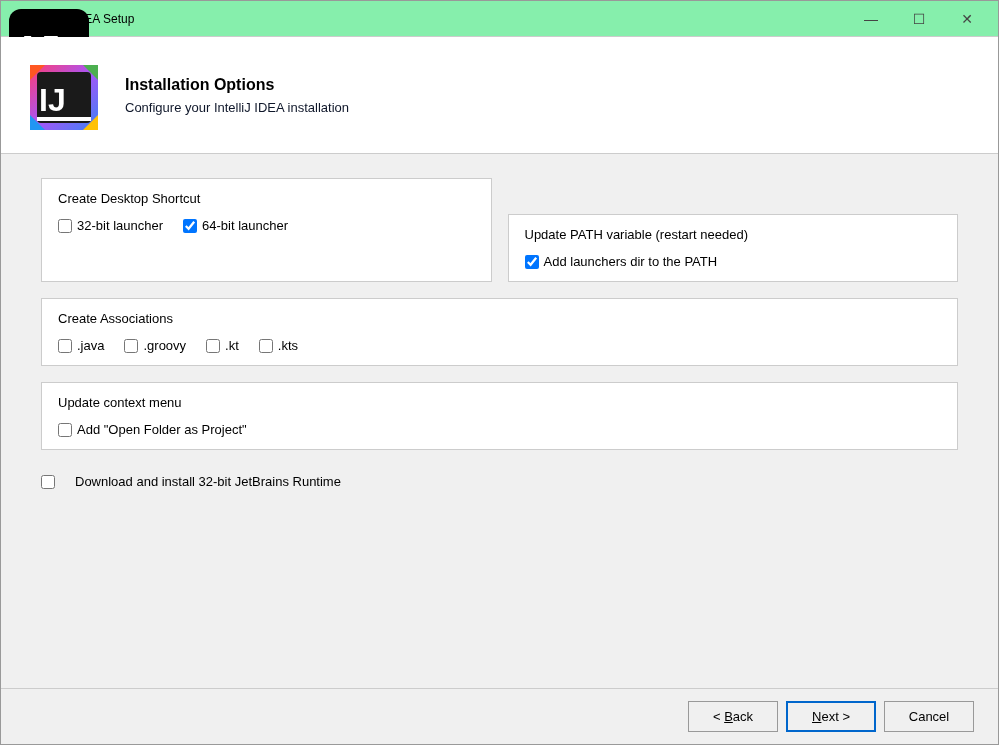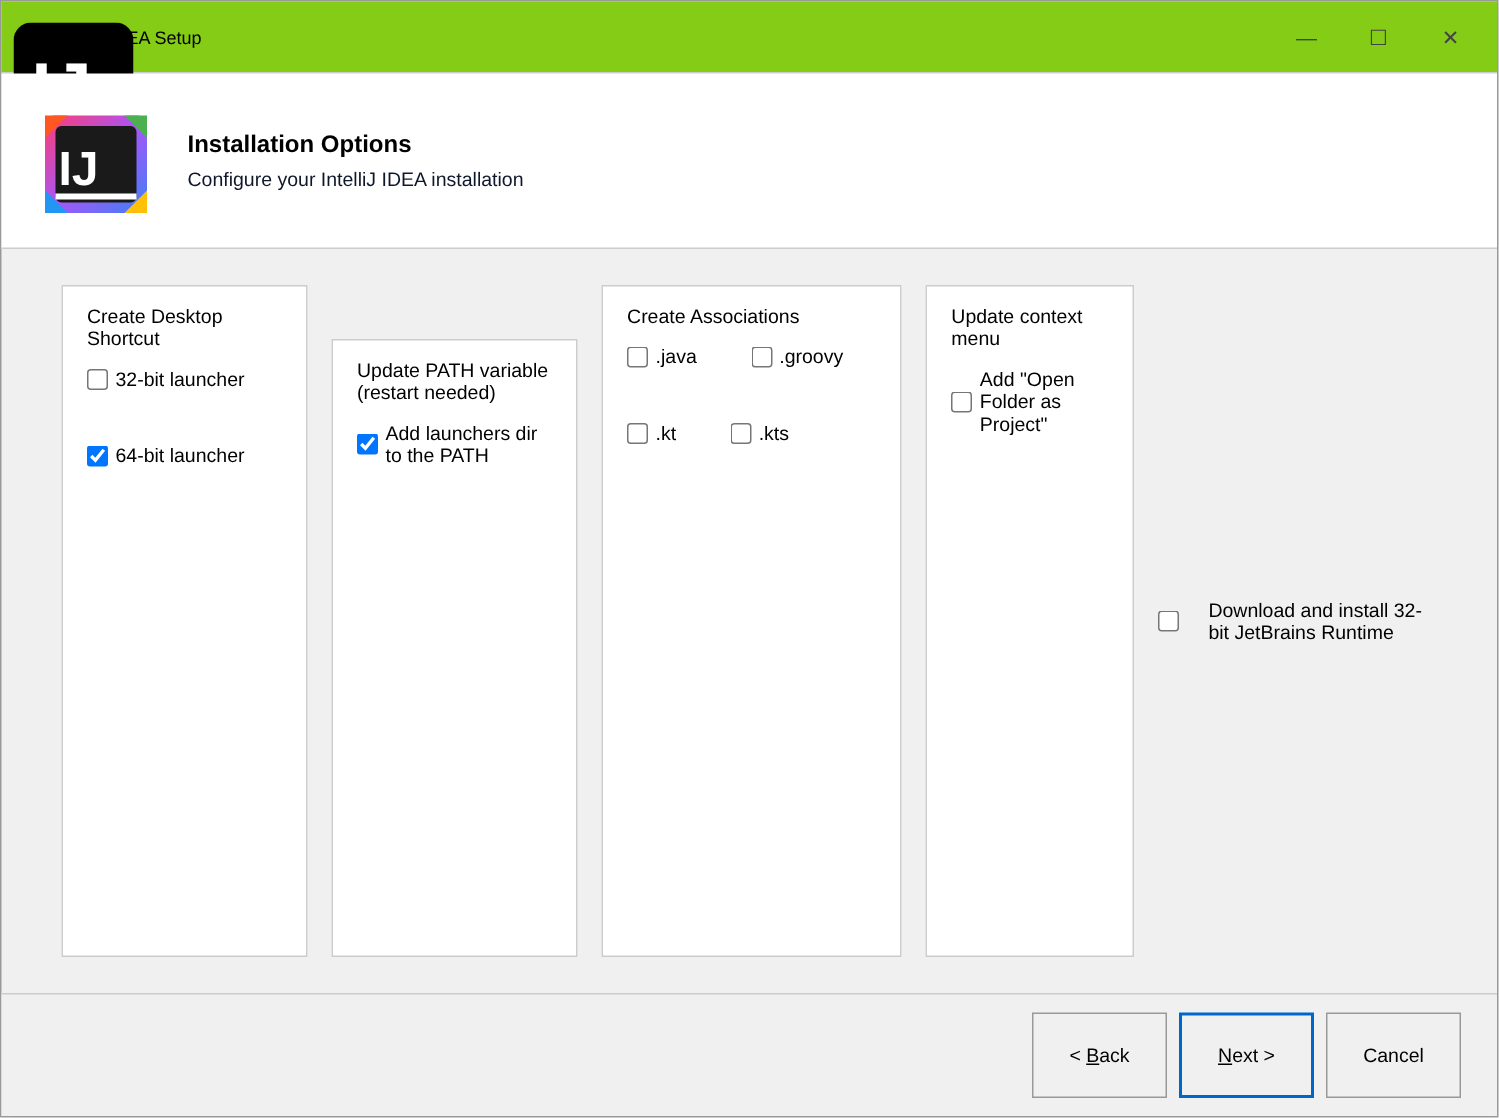--- a/index.html
+++ b/index.html
@@ -22,8 +22,8 @@
       flex-direction: column;
     }
     .title-bar {
-      background: #84cc16;
-      height: 48px;
+      background: #86efac;
+      height: 36px;
       display: flex;
       align-items: center;
       padding: 0 8px;

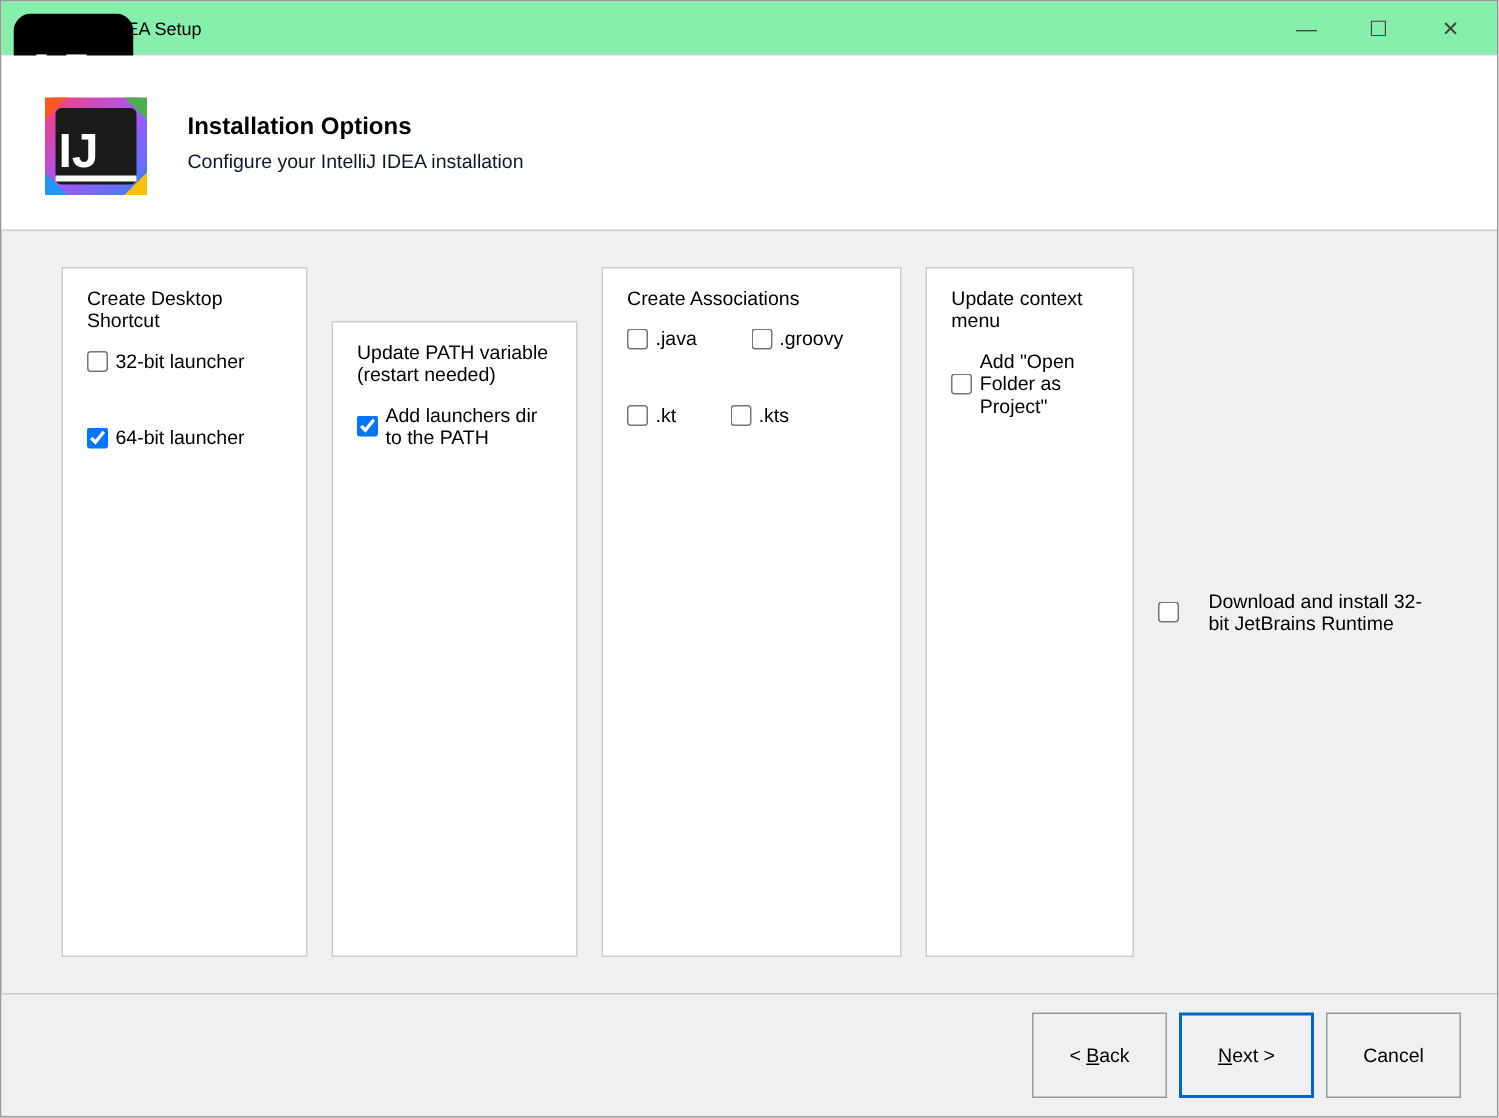--- a/index.html
+++ b/index.html
@@ -93,7 +93,7 @@
       flex: 1;
       padding: 24px 40px;
       display: flex;
-      flex-direction: row;
+      flex-direction: column;
       gap: 16px;
       overflow: auto;
     }

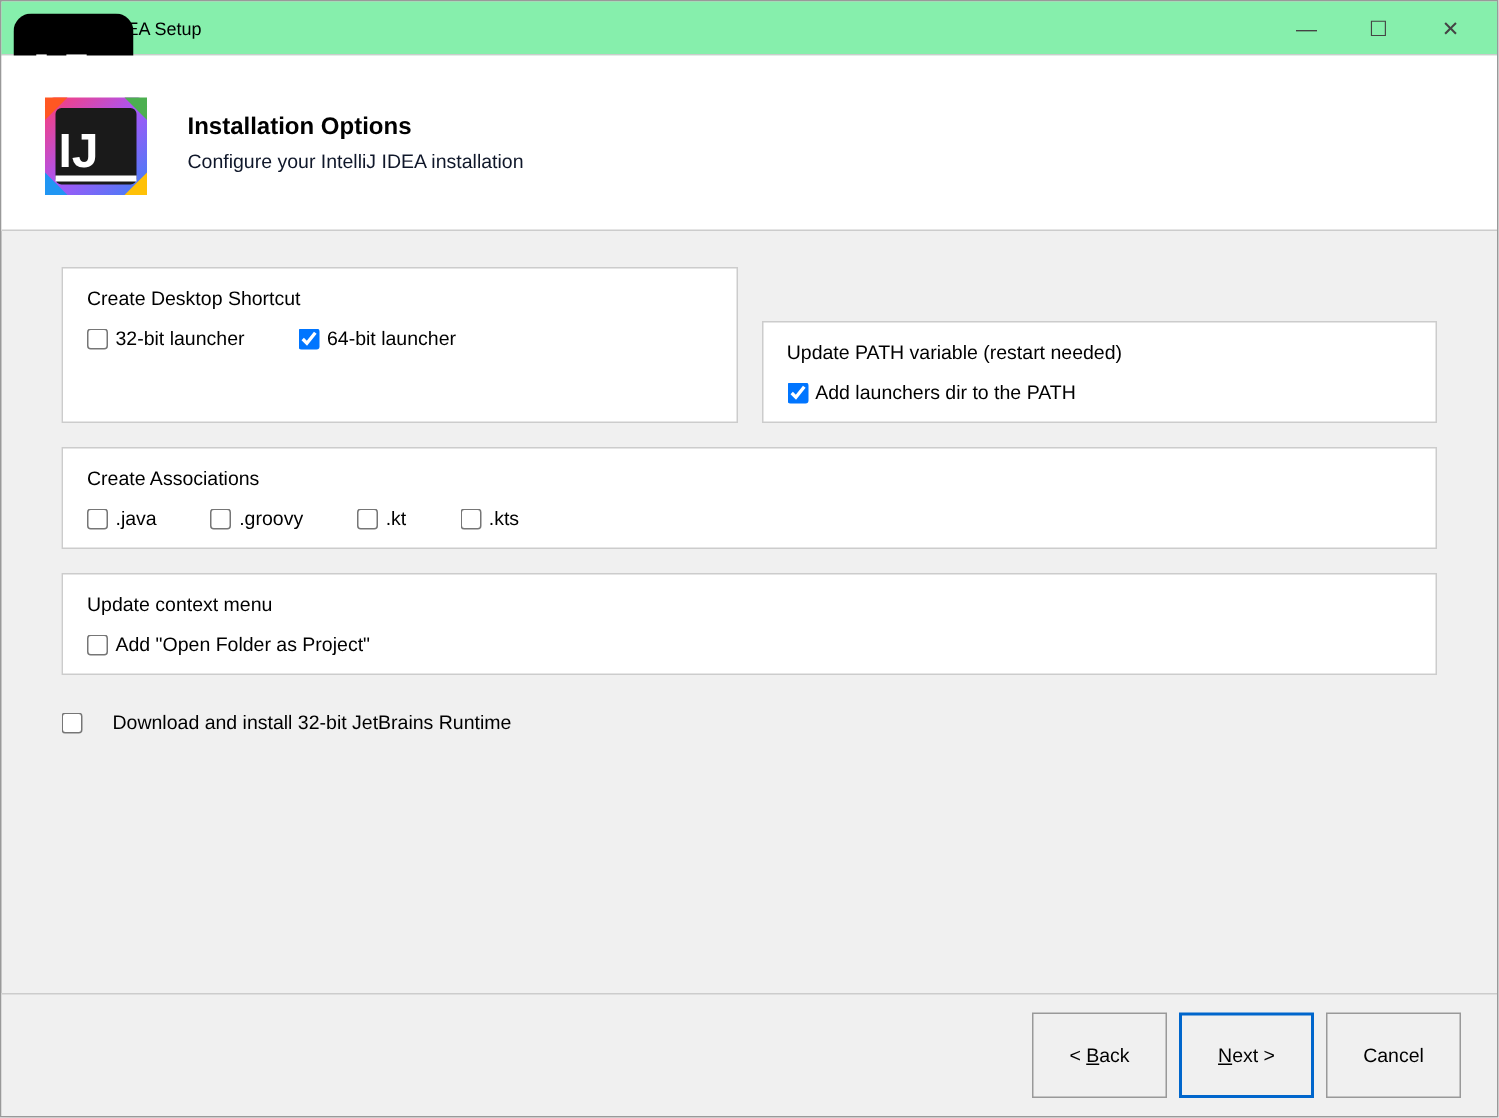--- a/index.html
+++ b/index.html
@@ -121,7 +121,7 @@
     .checkbox-row {
       display: flex;
       align-items: center;
-      gap: 36px;
+      gap: 20px;
       flex-wrap: wrap;
     }
 

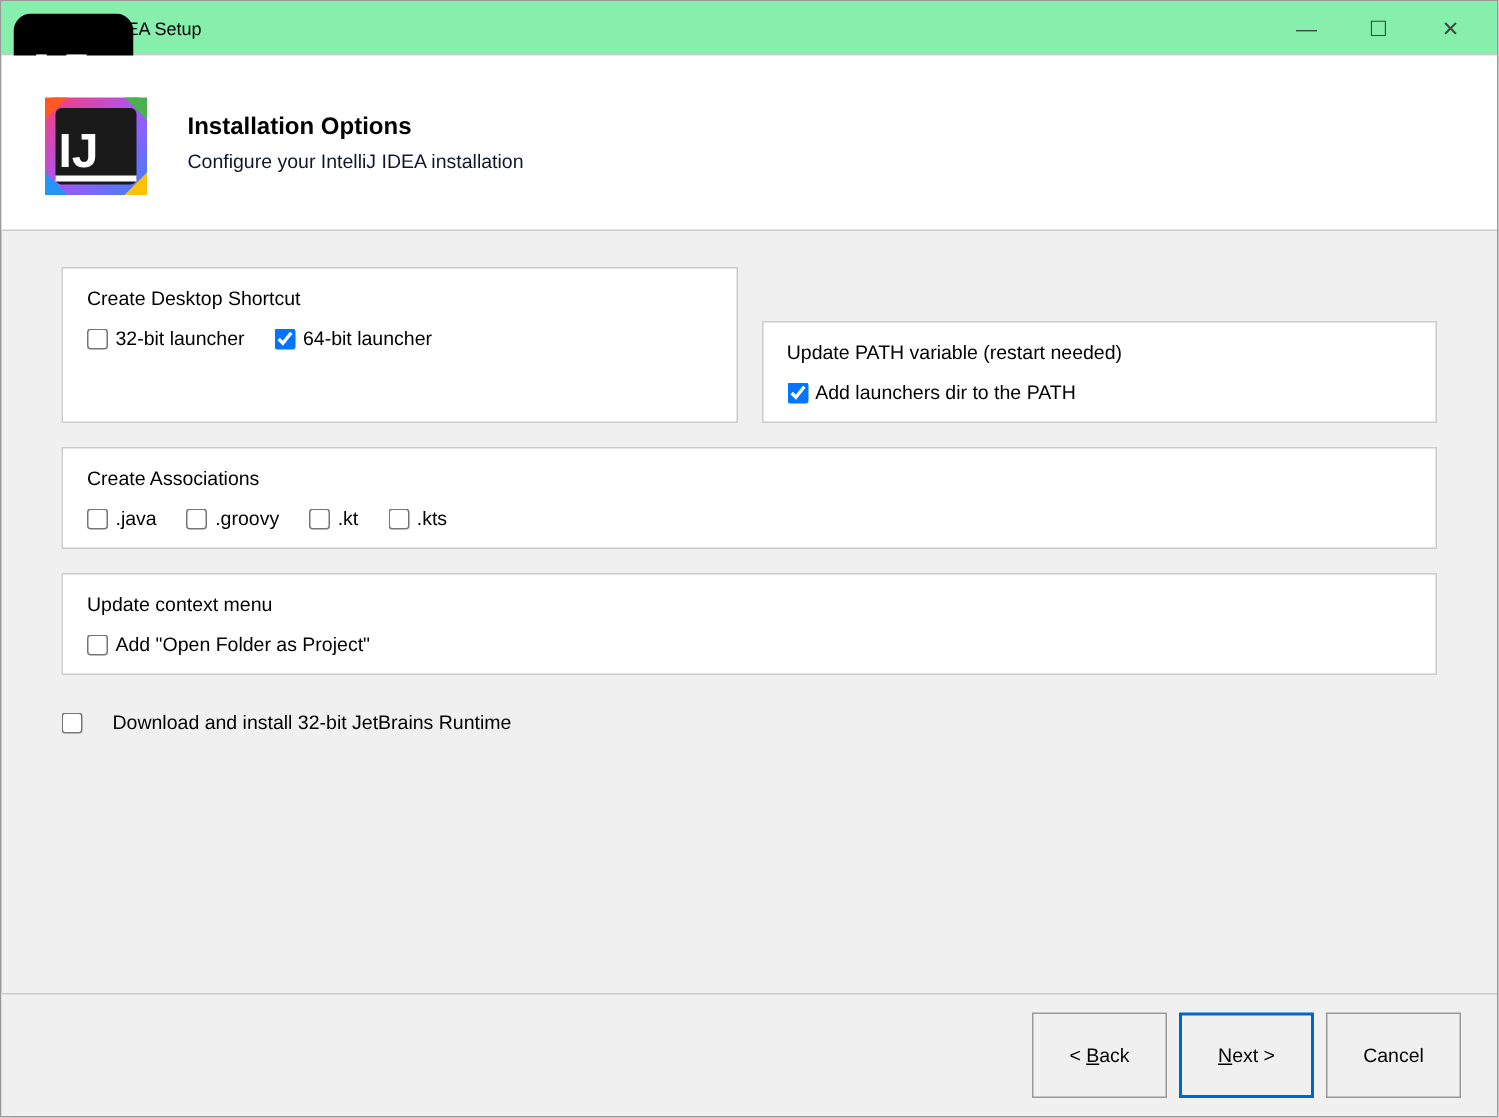--- a/index.html
+++ b/index.html
@@ -172,7 +172,7 @@
       flex-shrink: 0;
     }
     .footer-btn {
-      padding: 19px 20px;
+      padding: 6px 20px;
       font-size: 13px;
       border: 1px solid #999;
       background: #f0f0f0;

